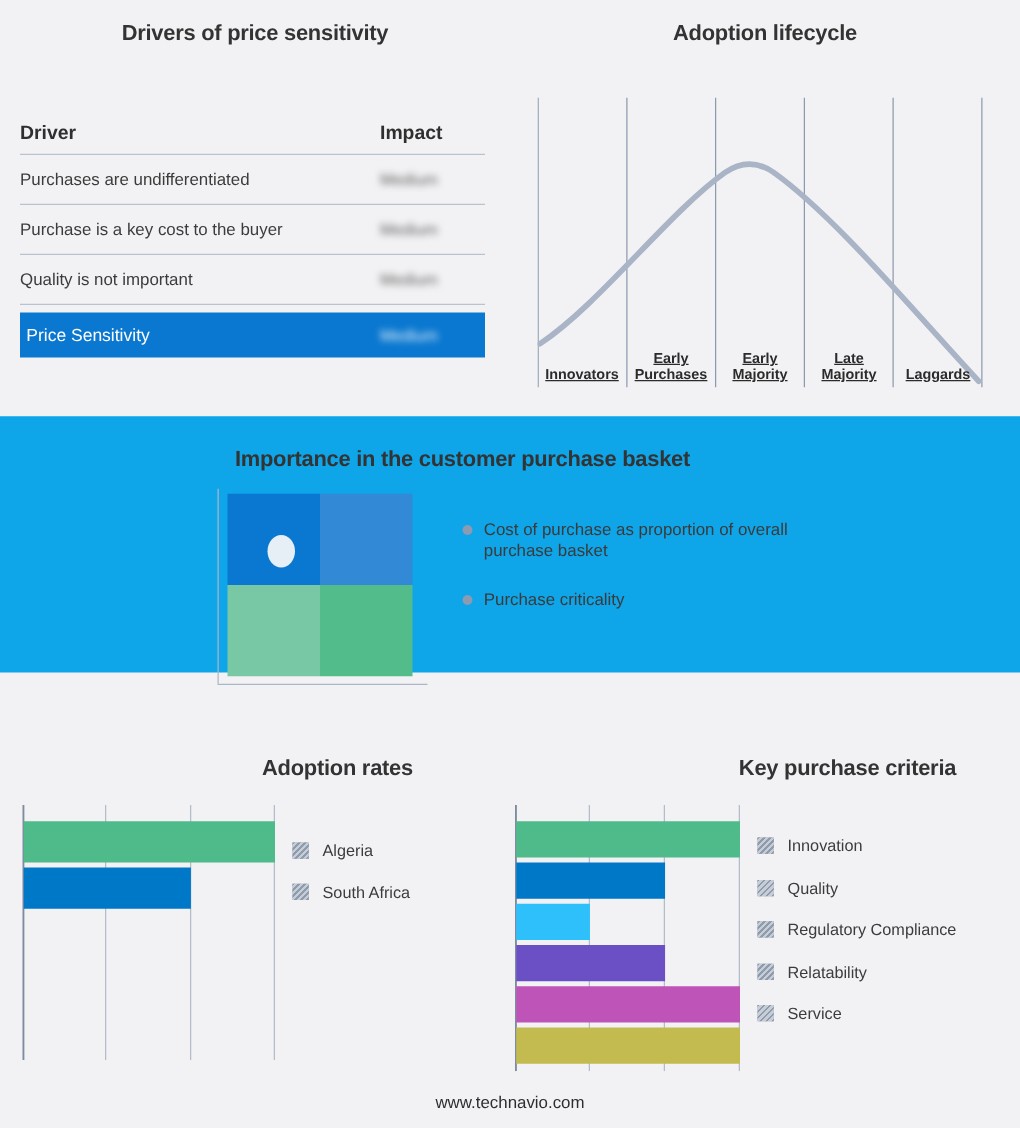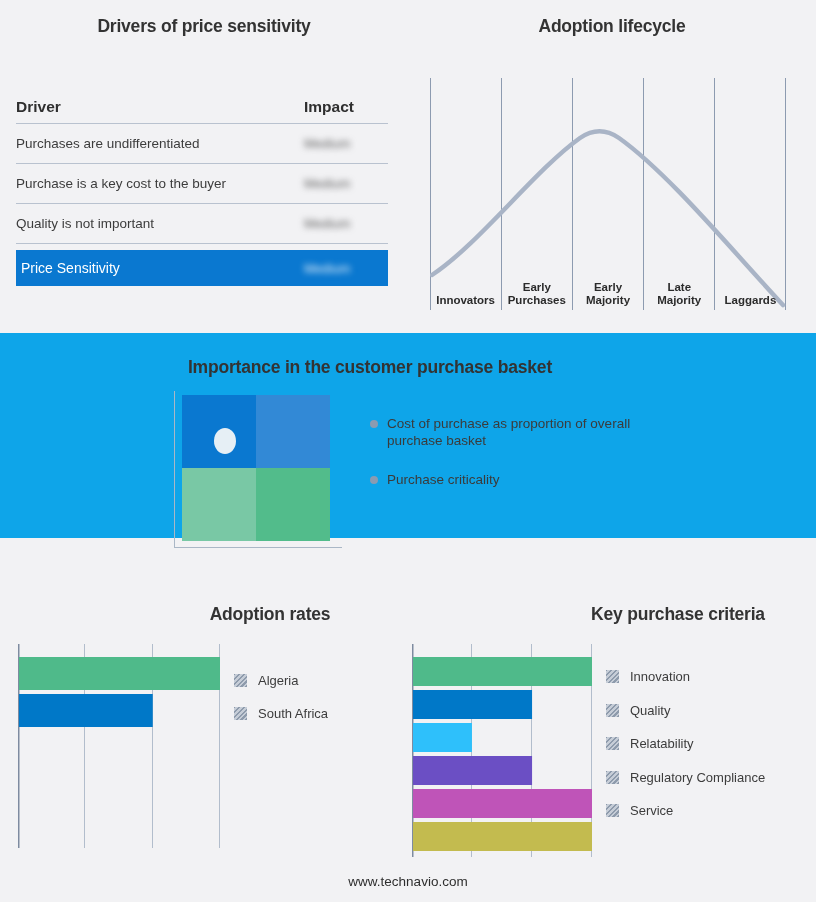--- a/index.html
+++ b/index.html
@@ -139,6 +139,7 @@
     justify-content: flex-end;
     padding-bottom: 1px;
     box-sizing: border-box;
+    text-decoration: underline;
   }
 
   

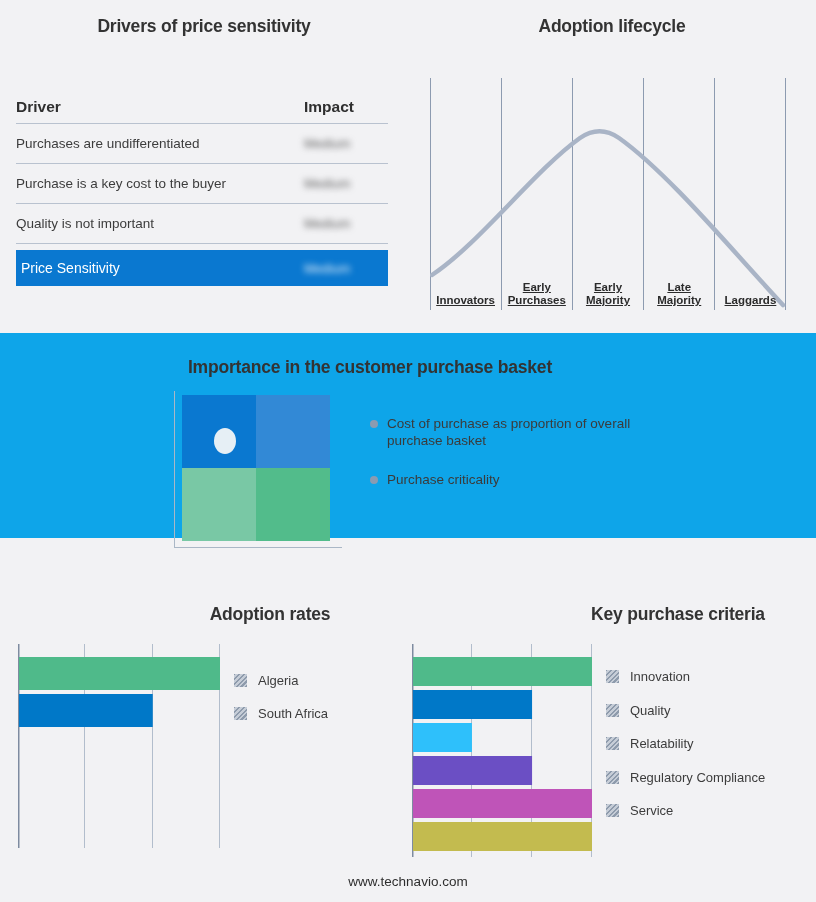--- a/index.html
+++ b/index.html
@@ -425,14 +425,14 @@
     </div>
     <div class="bl-row" style="height: 33.5px;">
       <span class="hatch-swatch"></span>
+      <span class="bl-name">Regulatory Compliance</span>
+    </div>
+    <div class="bl-row" style="height: 33.5px;">
+      <span class="hatch-swatch"></span>
       <span class="bl-name">Relatability</span>
     </div>
     <div class="bl-row" style="height: 33.5px;">
       <span class="hatch-swatch"></span>
-      <span class="bl-name">Regulatory Compliance</span>
-    </div>
-    <div class="bl-row" style="height: 33.5px;">
-      <span class="hatch-swatch"></span>
       <span class="bl-name">Service</span>
     </div>
   </div>

